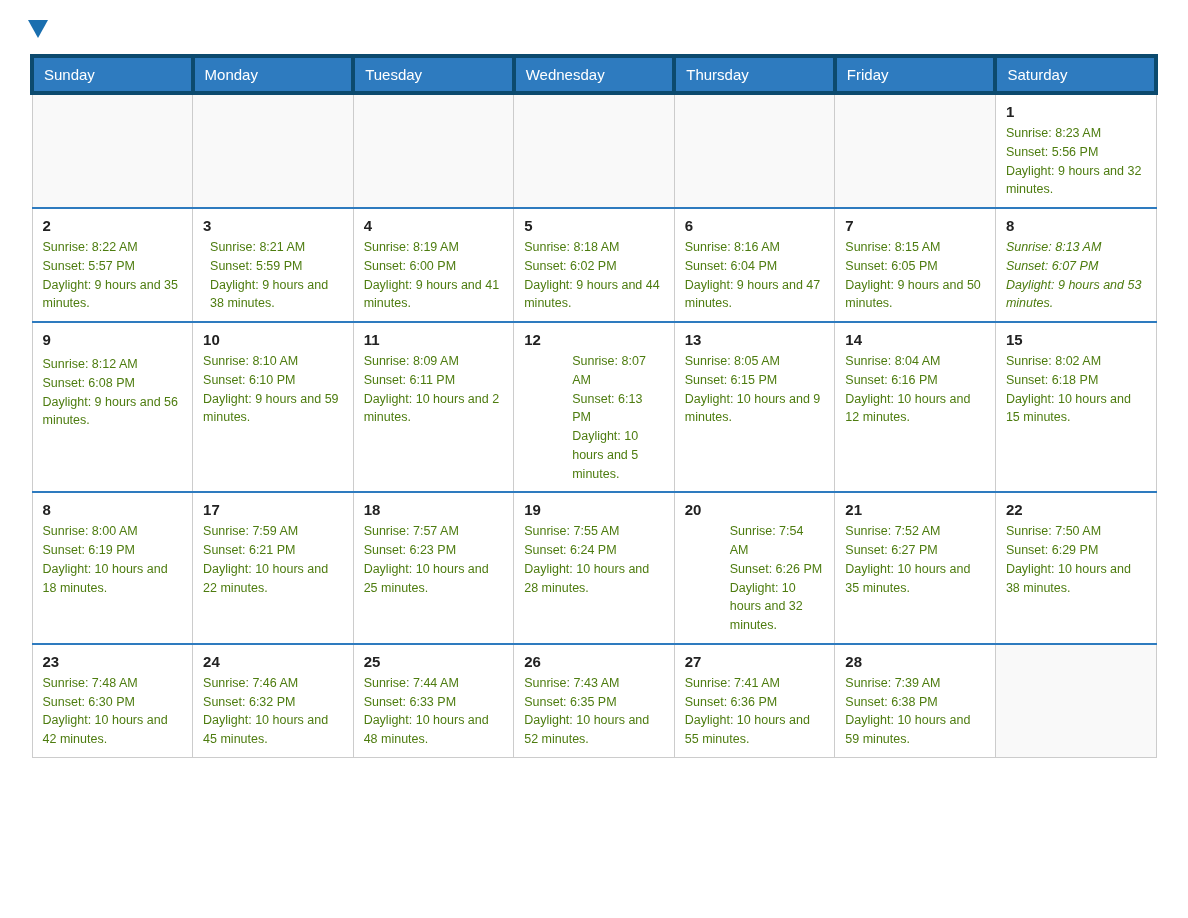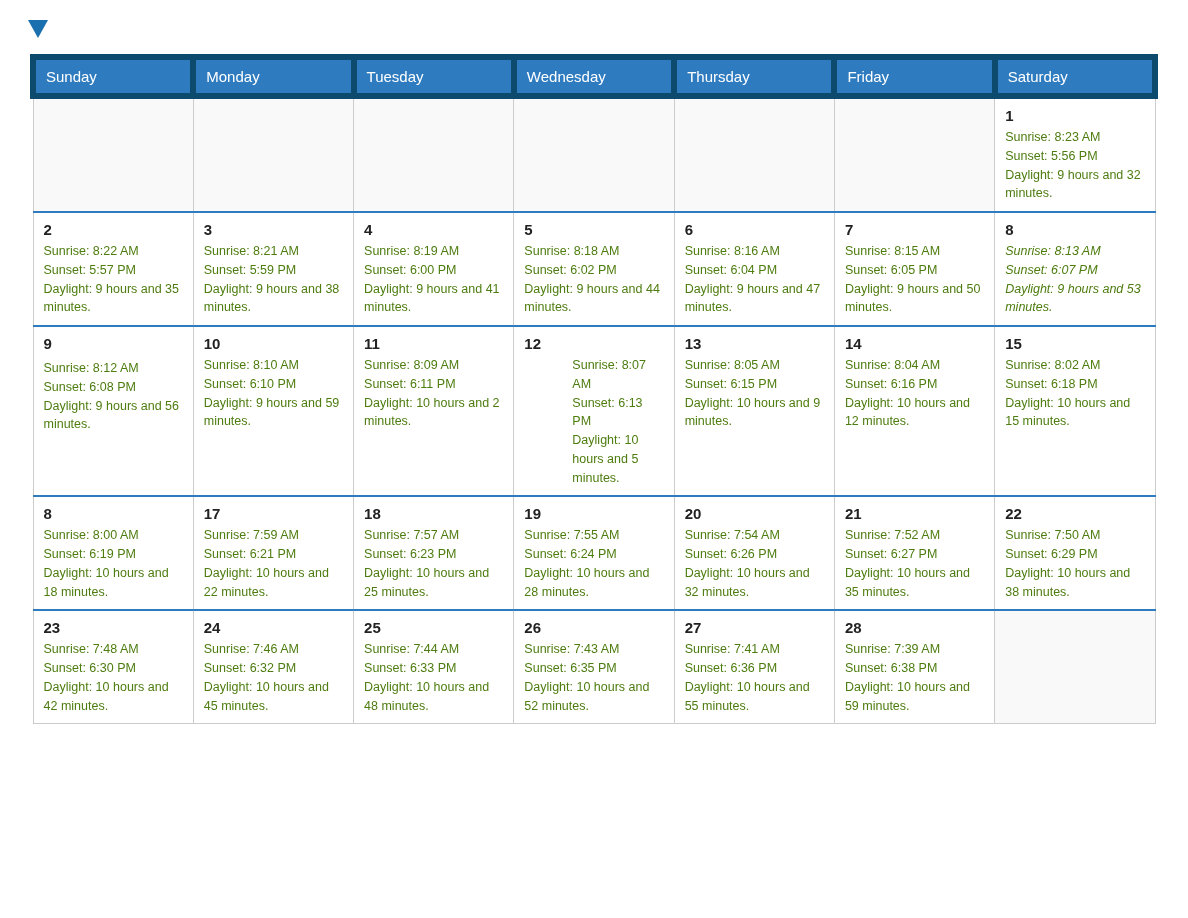--- a/index.html
+++ b/index.html
@@ -75,7 +75,7 @@
       font-weight: normal;
       padding: 8px 10px;
       text-align: left;
-      border: 6px solid #0c4a6e;
+      border: 4px solid #0c4a6e;
     }
     .calendar td {
       vertical-align: top;

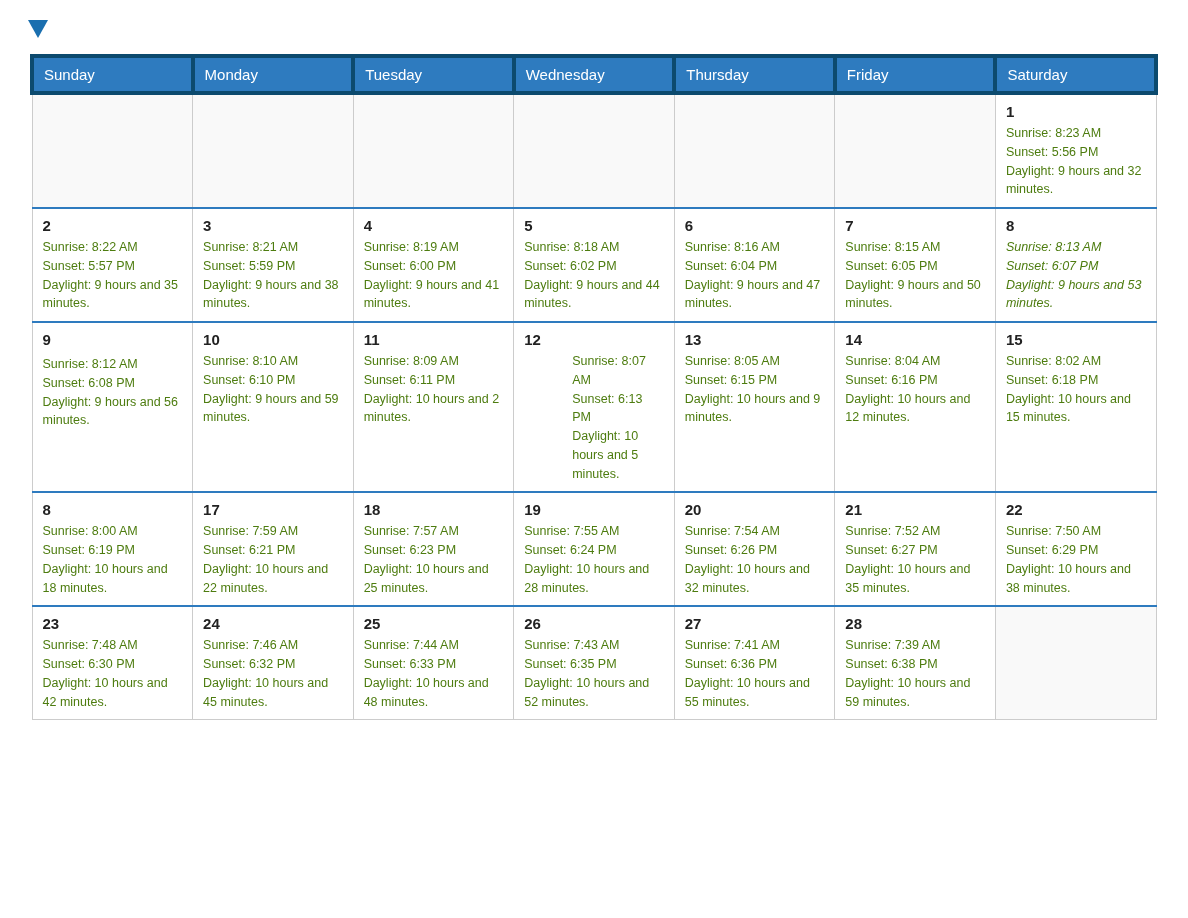--- a/index.html
+++ b/index.html
@@ -159,7 +159,7 @@
         </td>
         <td>
           <div class="day-number">3</div>
-          <div class="day-info" style="white-space: pre-line;">Sunrise: 8:21 AM
+          <div class="day-info" style="white-space: pre-line; margin-left: 7px;">Sunrise: 8:21 AM
 Sunset: 5:59 PM
 Daylight: 9 hours and 38 minutes.</div>
         </td>

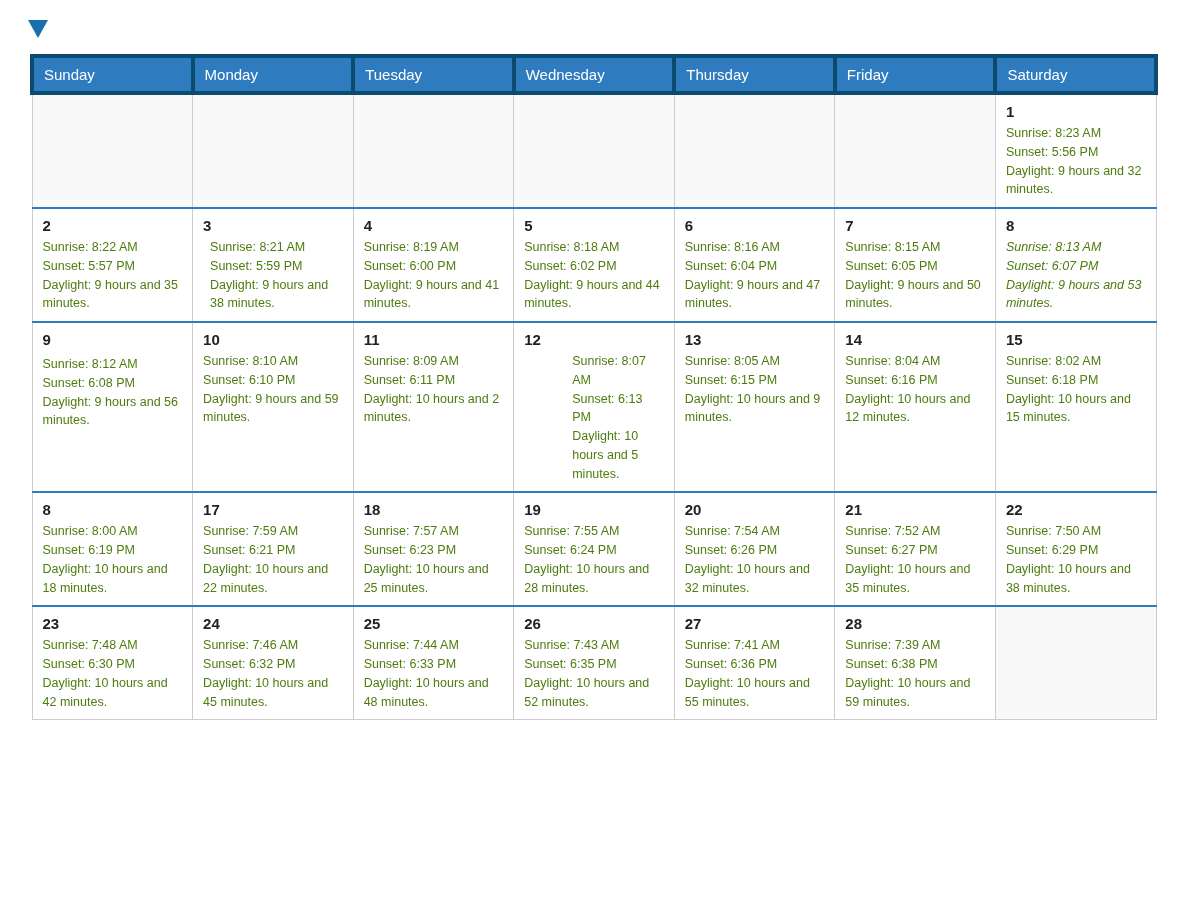--- a/index.html
+++ b/index.html
@@ -265,7 +265,7 @@
         </td>
         <td>
           <div class="day-number">20</div>
-          <div class="day-info" style="white-space: pre-line;">Sunrise: 7:54 AM
+          <div class="day-info" style="white-space: pre-line; margin-left: 45px;">Sunrise: 7:54 AM
 Sunset: 6:26 PM
 Daylight: 10 hours and 32 minutes.</div>
         </td>

